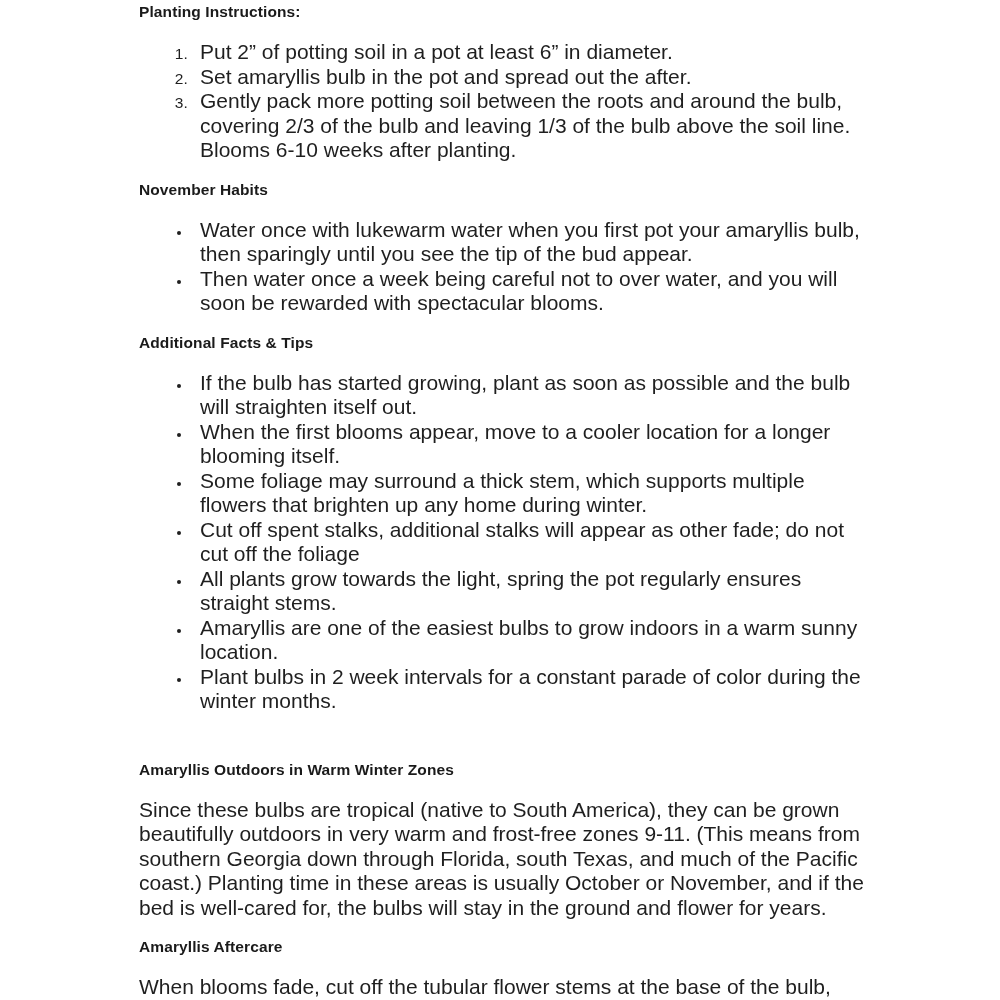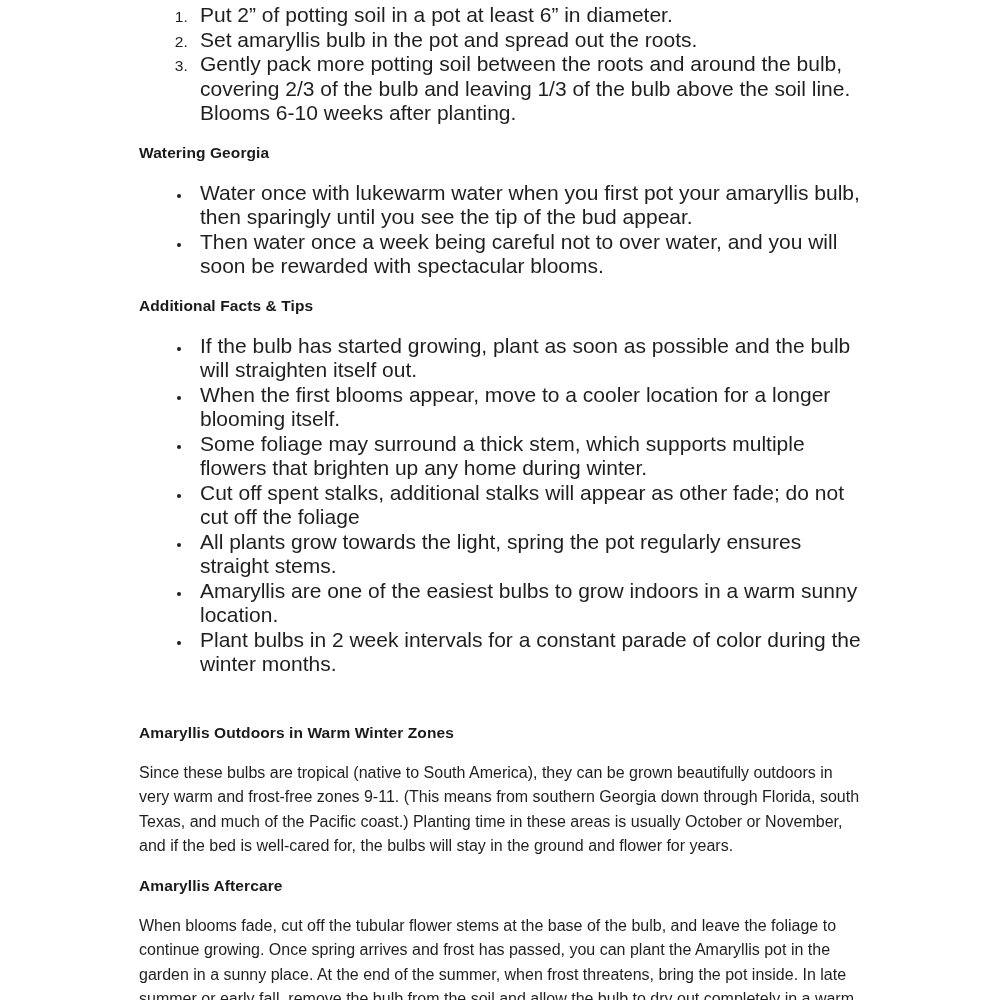--- a/index.html
+++ b/index.html
@@ -65,6 +65,7 @@
 
 <div class="page">
     <section class="doc-section">
+      <h2>Planting Instructions:</h2>
       <ol>
         <li>Put 2” of potting soil in a pot at least 6” in diameter.</li>
         <li>Set amaryllis bulb in the pot and spread out the roots.</li>

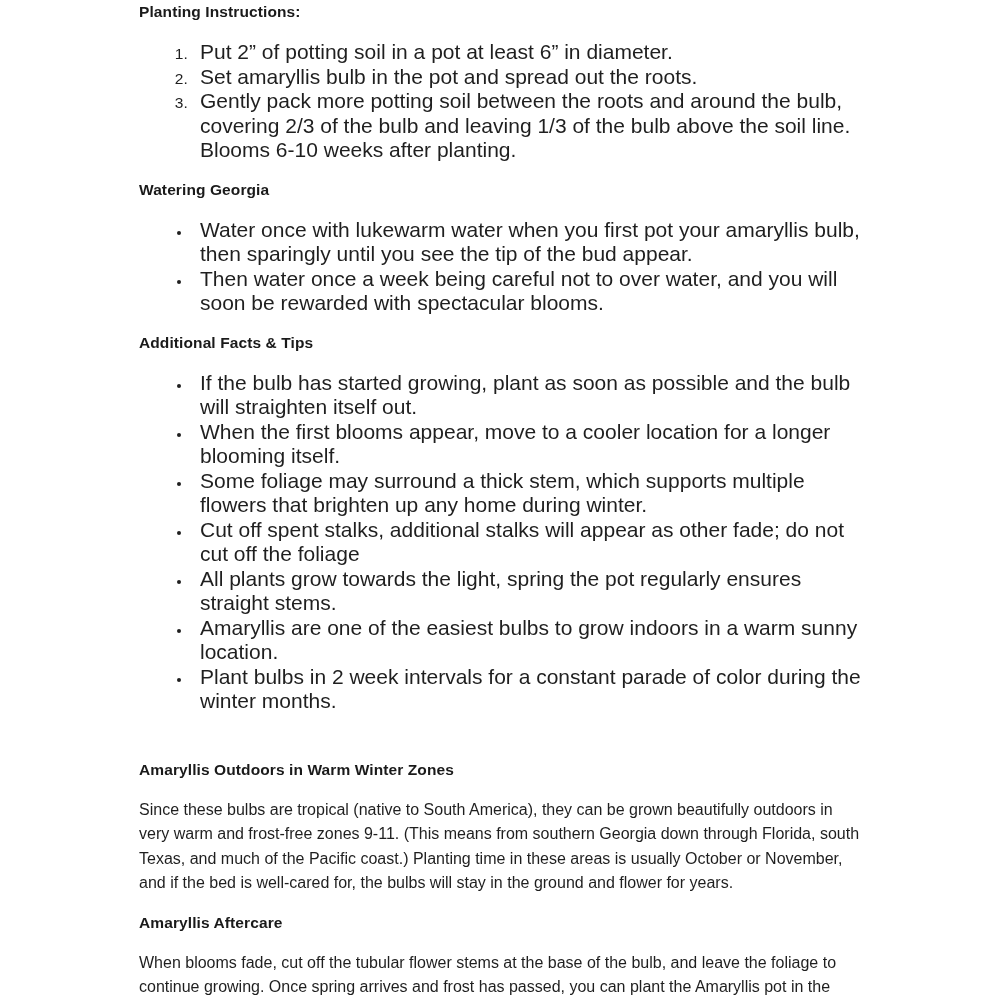--- a/index.html
+++ b/index.html
@@ -68,7 +68,7 @@
       <h2>Planting Instructions:</h2>
       <ol>
         <li>Put 2” of potting soil in a pot at least 6” in diameter.</li>
-        <li>Set amaryllis bulb in the pot and spread out the roots.</li>
+        <li>Set amaryllis bulb in the pot and spread out the after.</li>
         <li>Gently pack more potting soil between the roots and around the bulb, covering 2/3 of the bulb and leaving 1/3 of the bulb above the soil line. Blooms 6-10 weeks after planting.</li>
       </ol>
     </section>

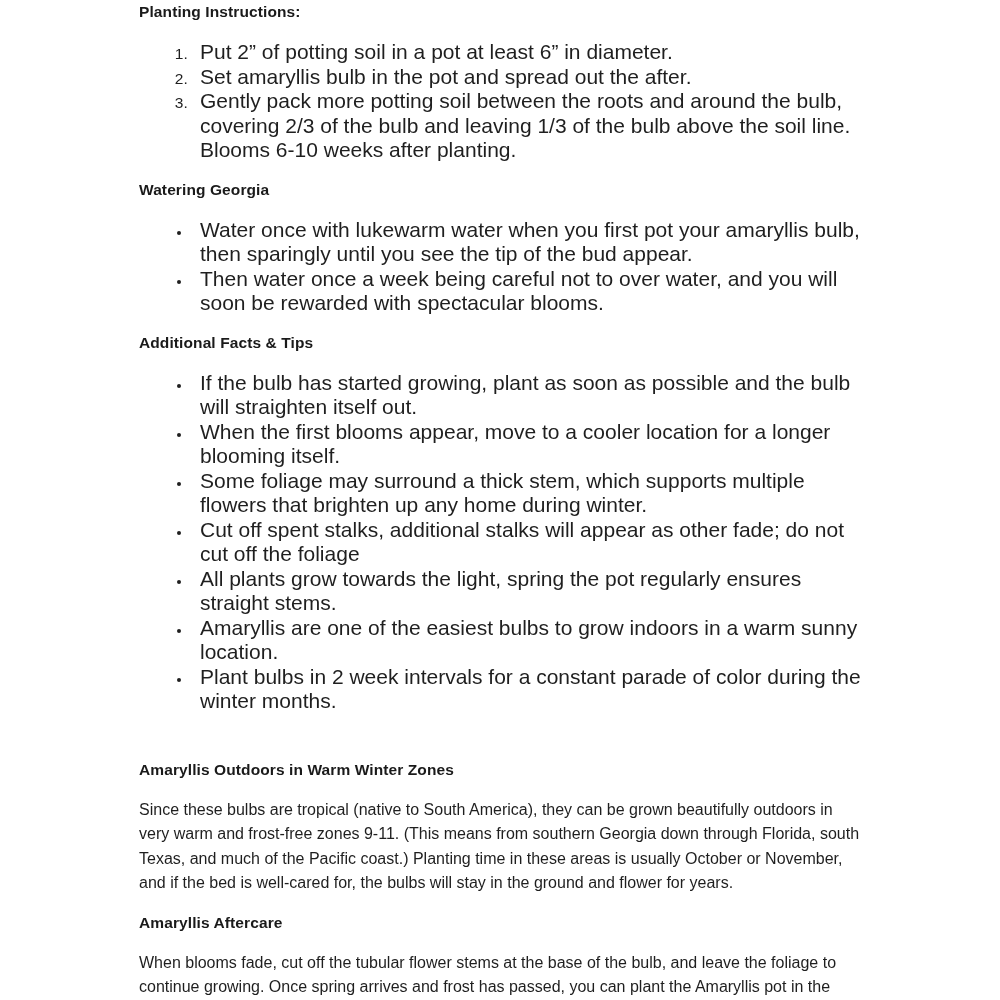--- a/index.html
+++ b/index.html
@@ -73,7 +73,7 @@
       </ol>
     </section>
     <section class="doc-section">
-      <h2>Watering Georgia</h2>
+      <h2>November Habits</h2>
       <ul>
         <li>Water once with lukewarm water when you first pot your amaryllis bulb, then sparingly until you see the tip of the bud appear.</li>
         <li>Then water once a week being careful not to over water, and you will soon be rewarded with spectacular blooms.</li>

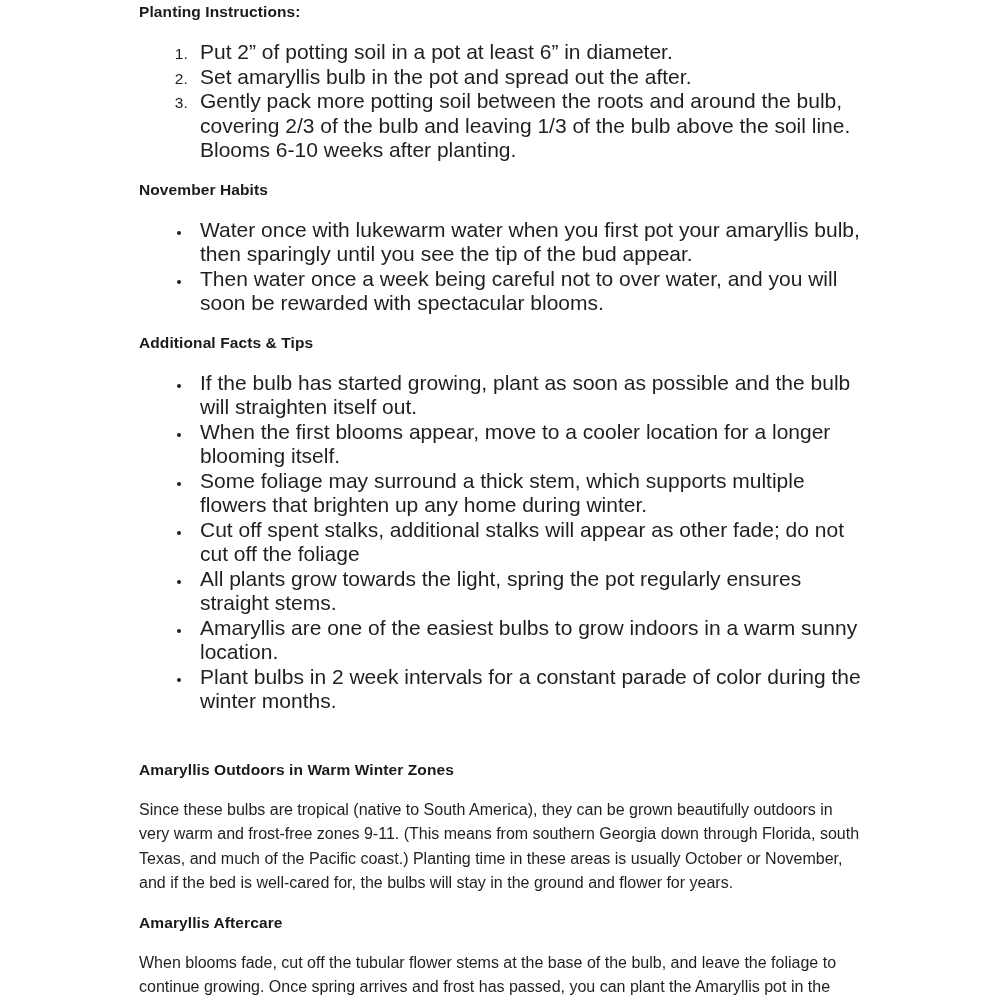--- a/index.html
+++ b/index.html
@@ -55,7 +55,7 @@
     font-size: 13px;
   }
   .doc-section p {
-    font-size: 16px;
+    font-size: 21px;
     line-height: 24.5px;
     margin: 0;
   }

